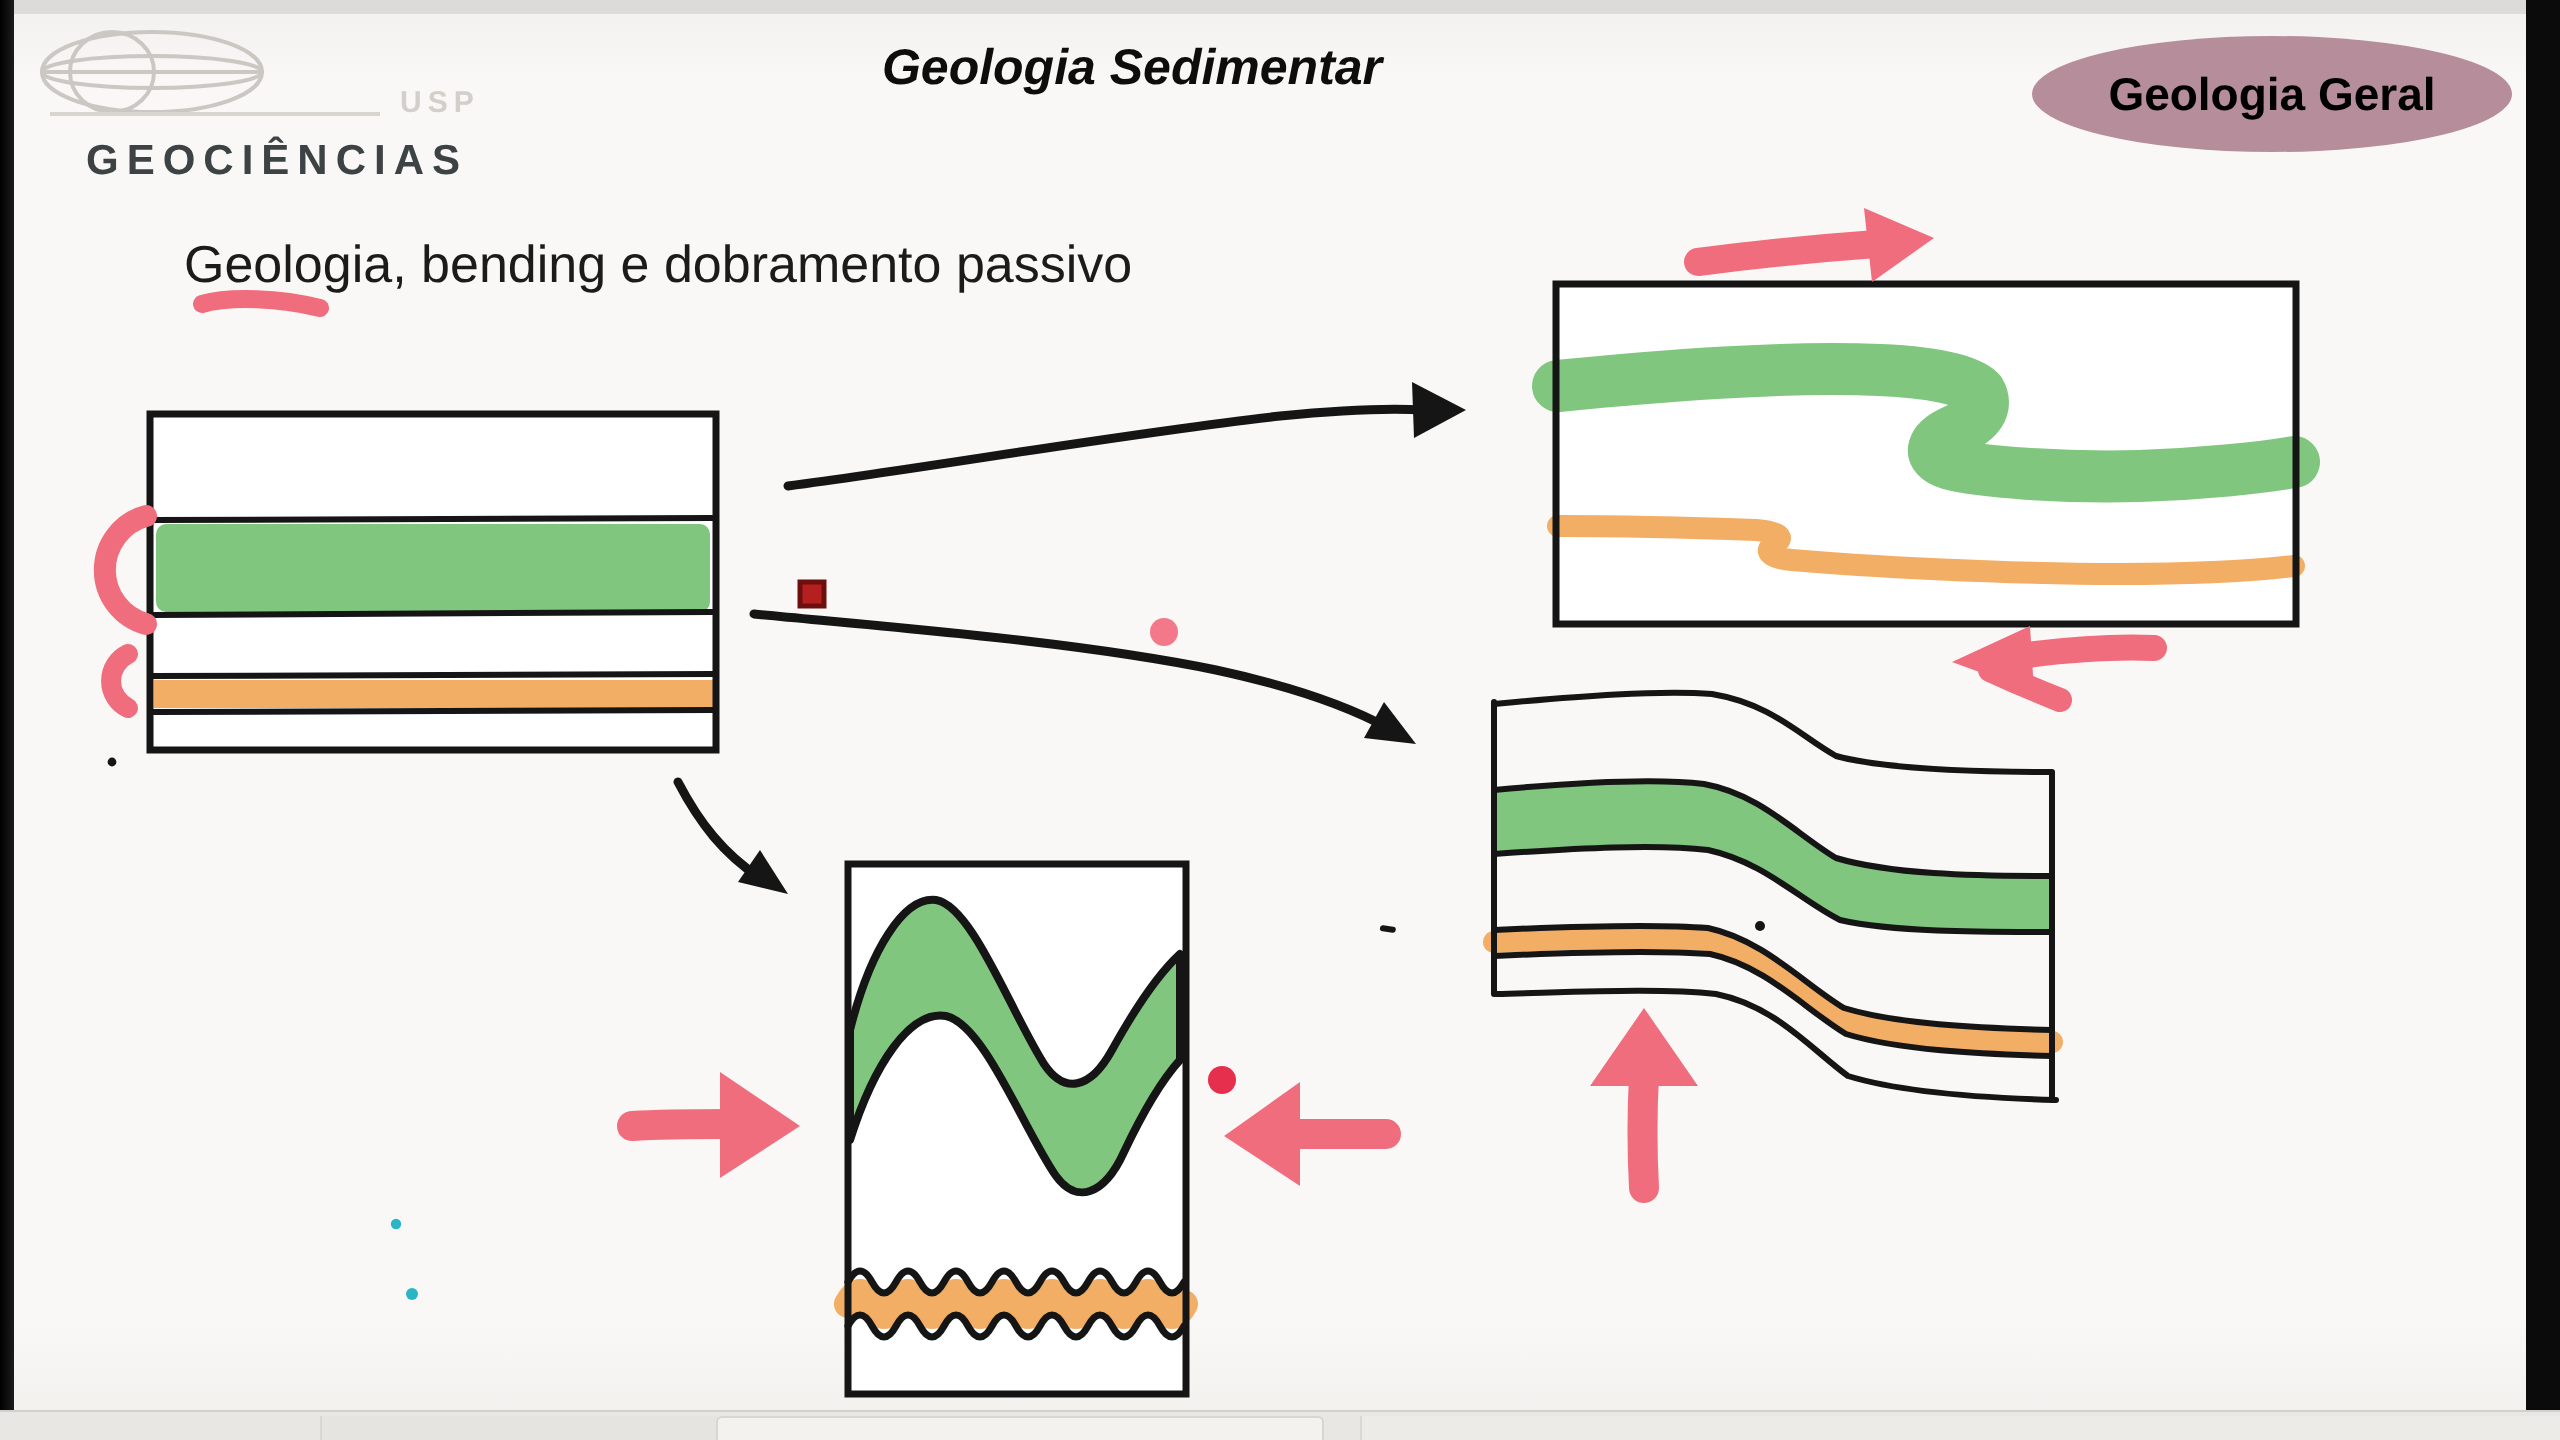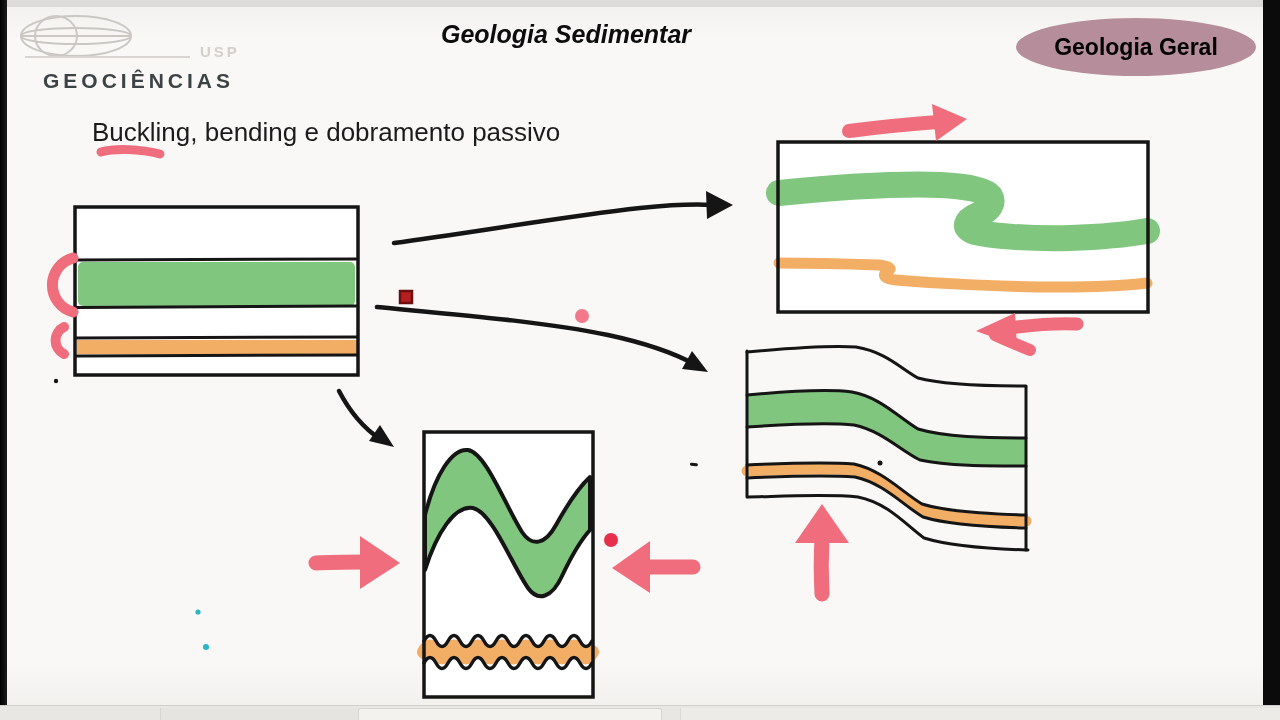--- a/index.html
+++ b/index.html
@@ -164,7 +164,7 @@
   <span>Geologia Geral</span>
 </div>
 
-<div class="abs" id="slide-heading">Buckling, bending e dobramento passivo</div>
+<div class="abs" id="slide-heading">Geologia, bending e dobramento passivo</div>
 
 <div class="abs" id="top-strip"></div>
 <div class="abs" id="letterbox-left"></div>

